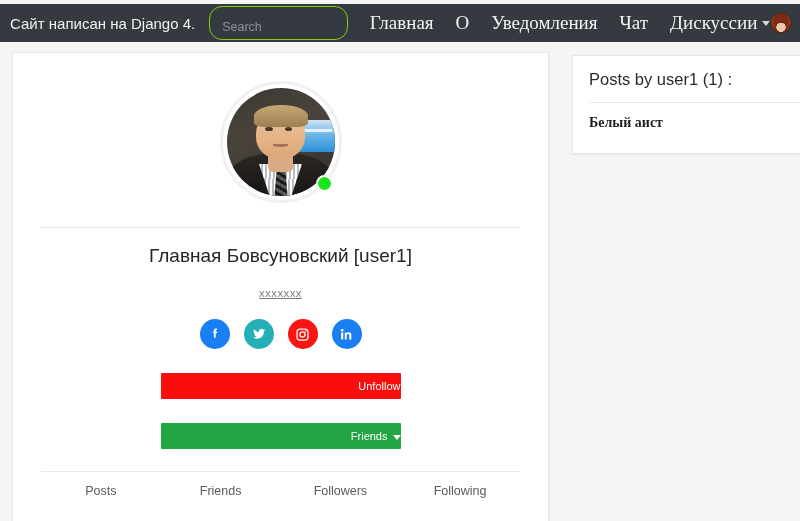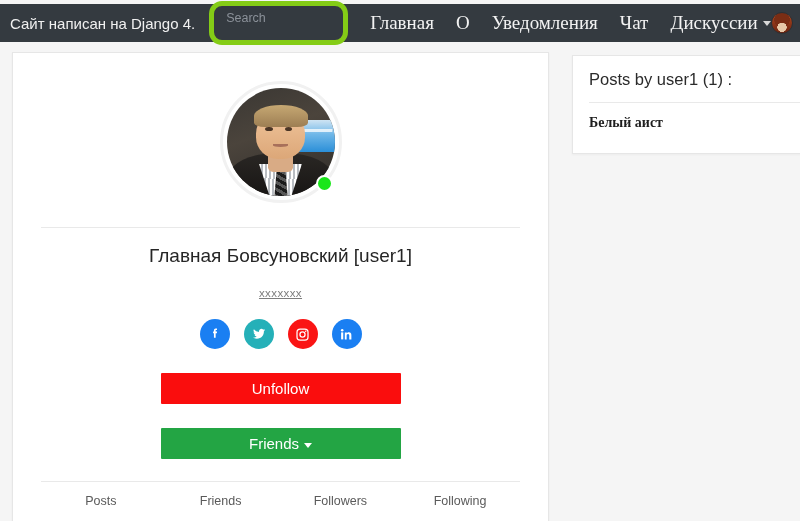--- a/index.html
+++ b/index.html
@@ -36,9 +36,9 @@
   }
   .search-wrap {
     display: flex;
-    align-items: flex-start;
-    height: 44px;
-    border: 5px solid #84cc16;
+    align-items: flex-end;
+    height: 34px;
+    border: 1px solid #84cc16;
     border-radius: 13px;
     background: transparent;
     overflow: hidden;

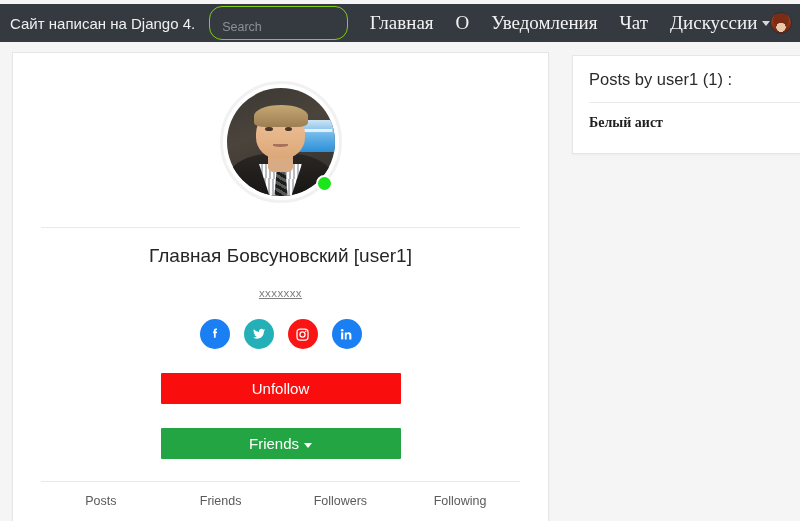--- a/index.html
+++ b/index.html
@@ -283,11 +283,11 @@
     margin: 4px auto;
     border: none;
     color: #ffffff;
-    font-size: 15px;
+    font-size: 11px;
     font-family: "Liberation Sans", sans-serif;
     padding: 7px 0;
     cursor: pointer;
-    text-align: center;
+    text-align: right;
     border-radius: 1px;
   }
   .btn-unfollow { background: #fa0d0d; margin-top: 24px; }

